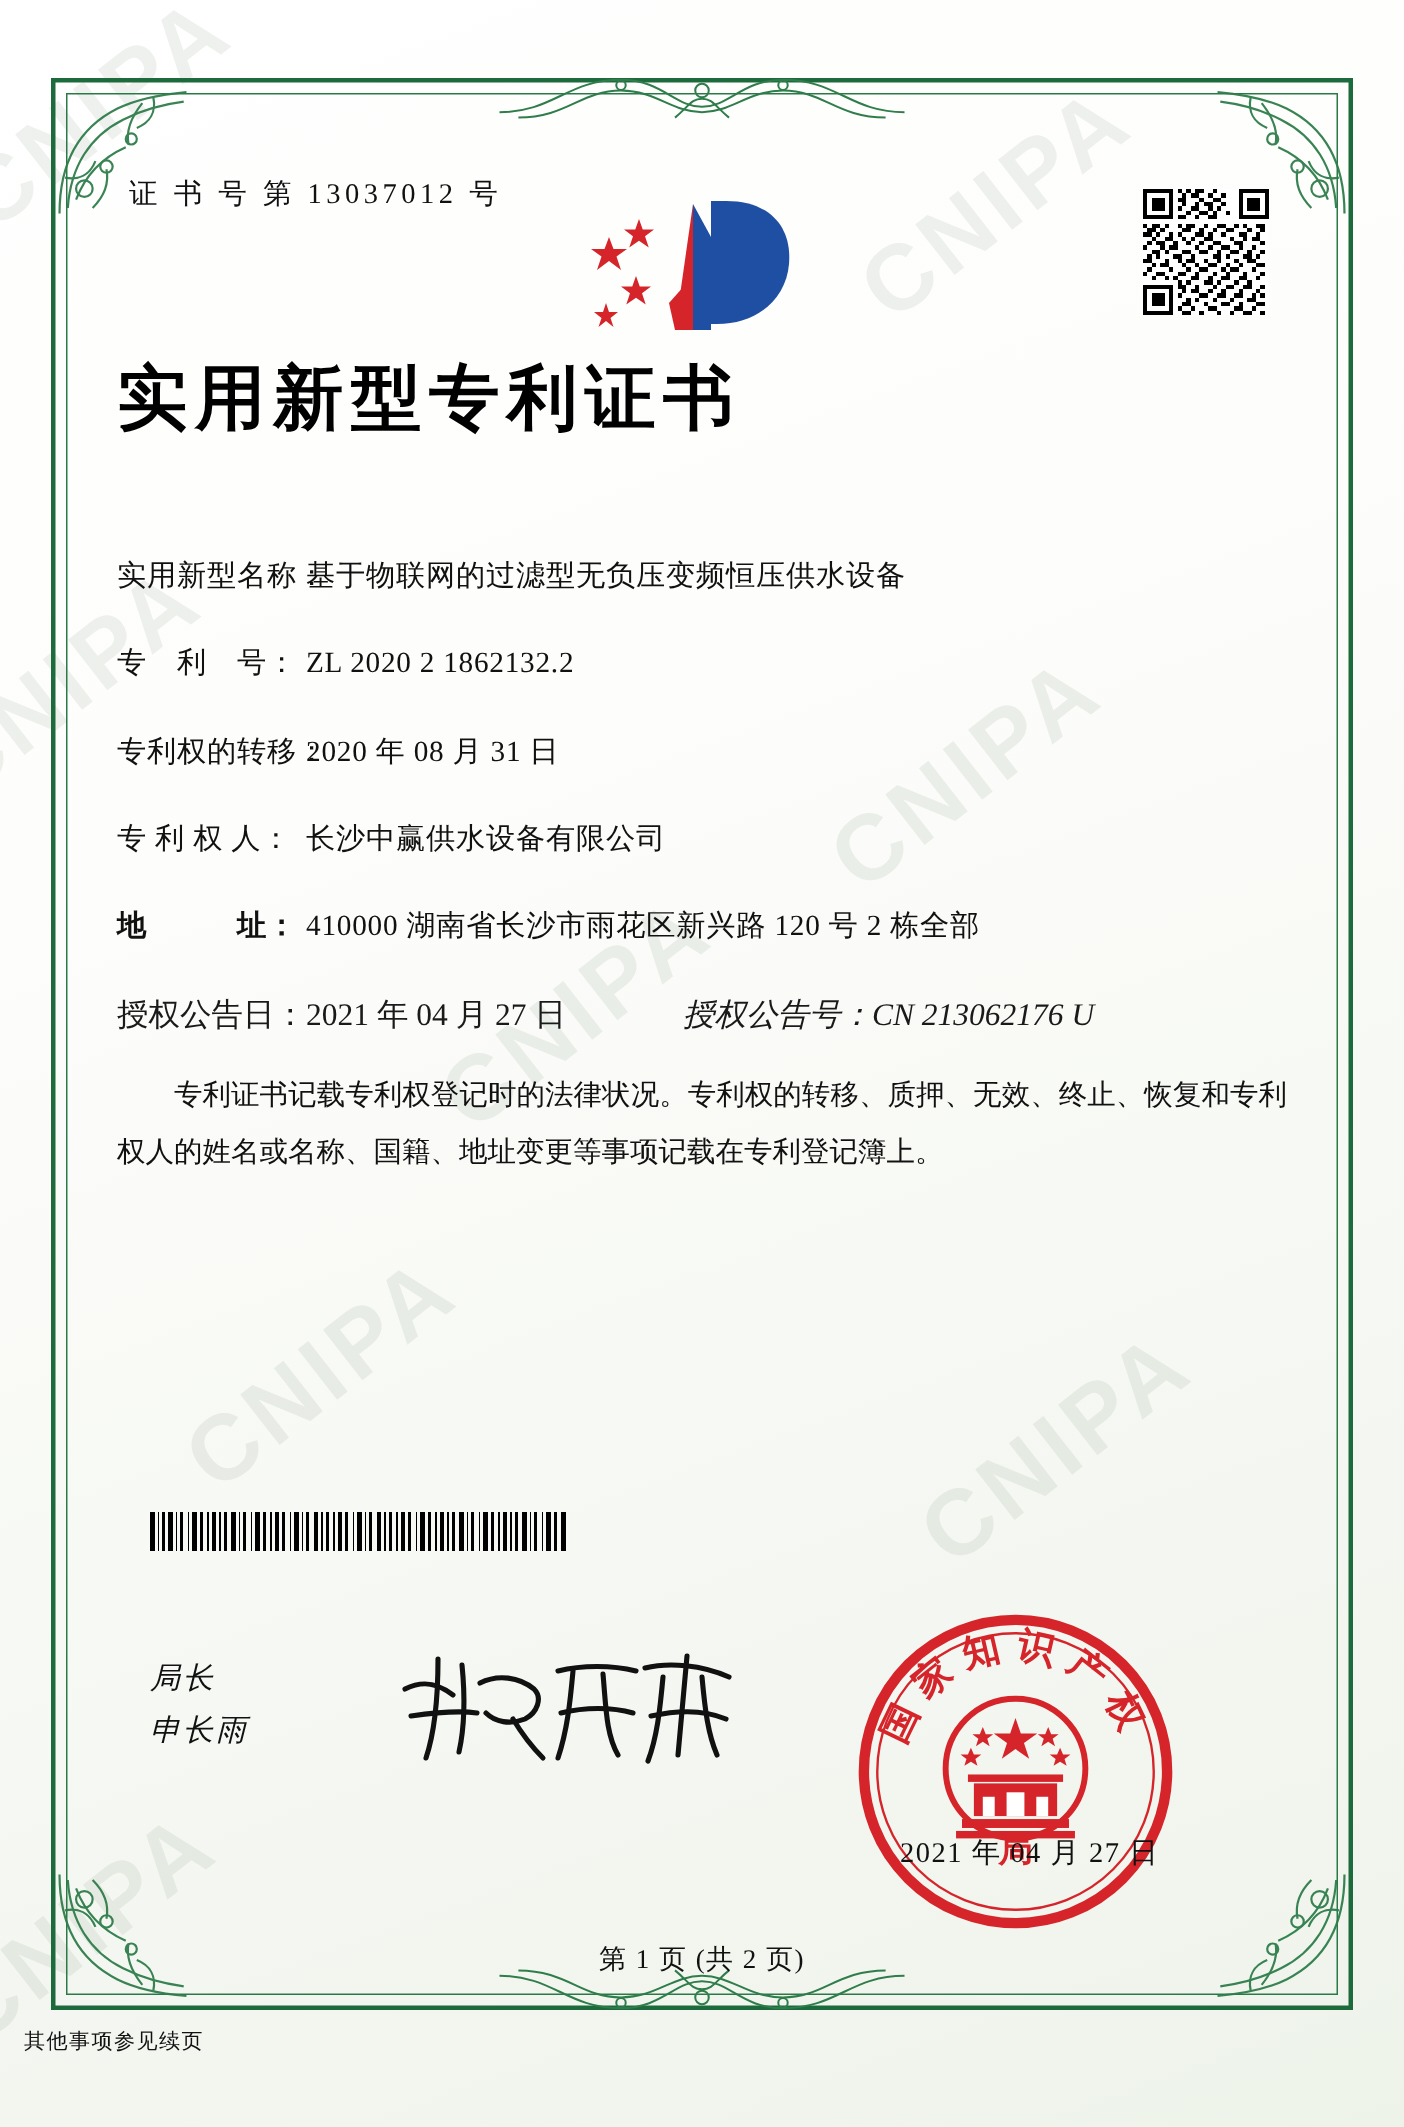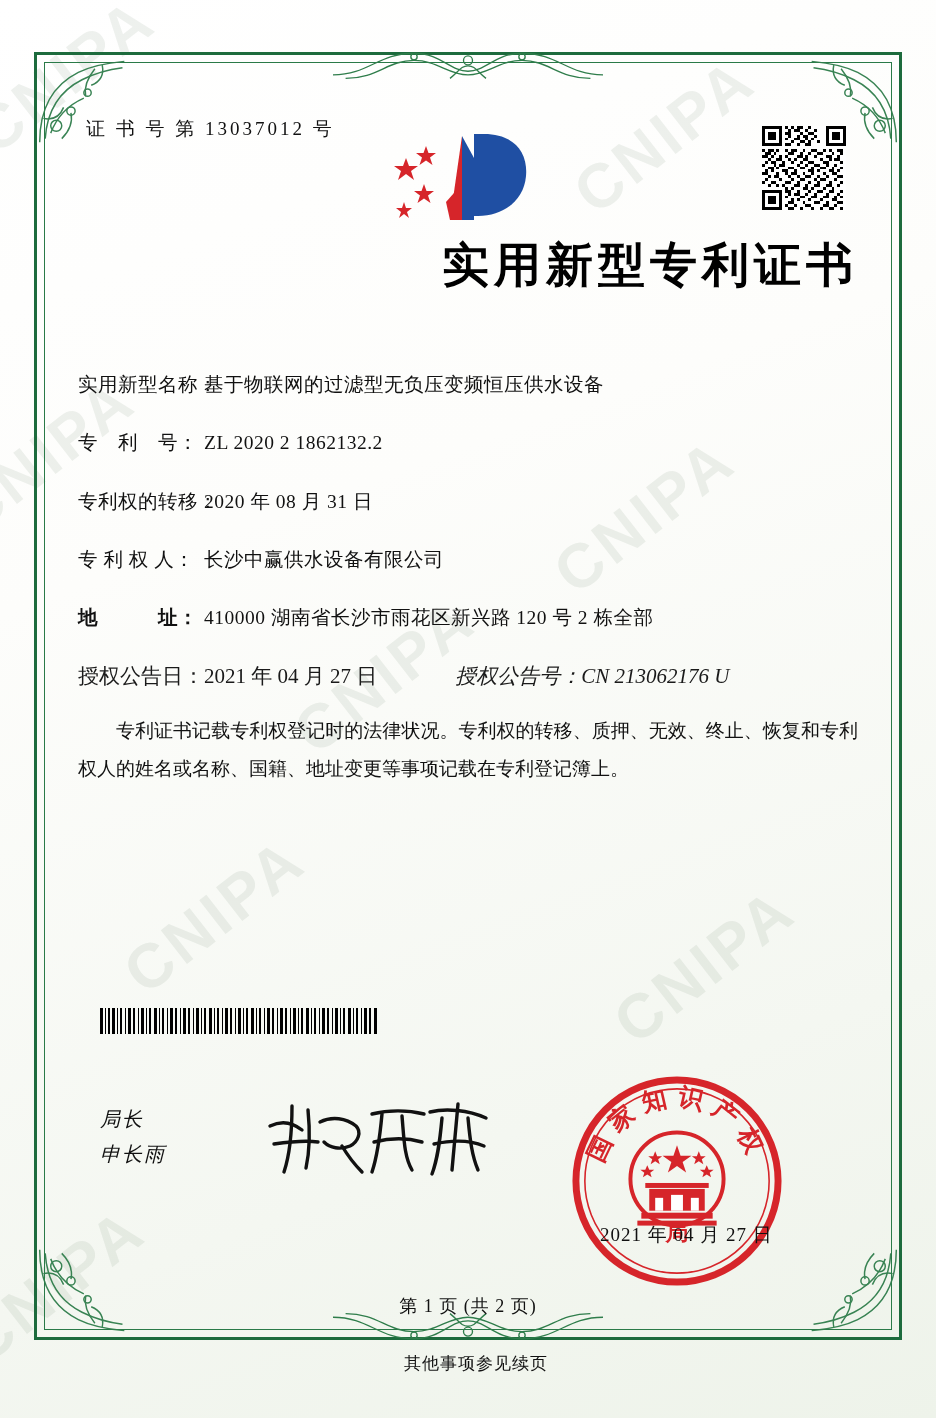--- a/index.html
+++ b/index.html
@@ -121,7 +121,7 @@
   .qr svg { display: block; width: 100%; height: 100%; }
 
   .main-title {
-    text-align: right;
+    text-align: left;
     font-size: 47px;
     font-weight: bold;
     letter-spacing: 5px;

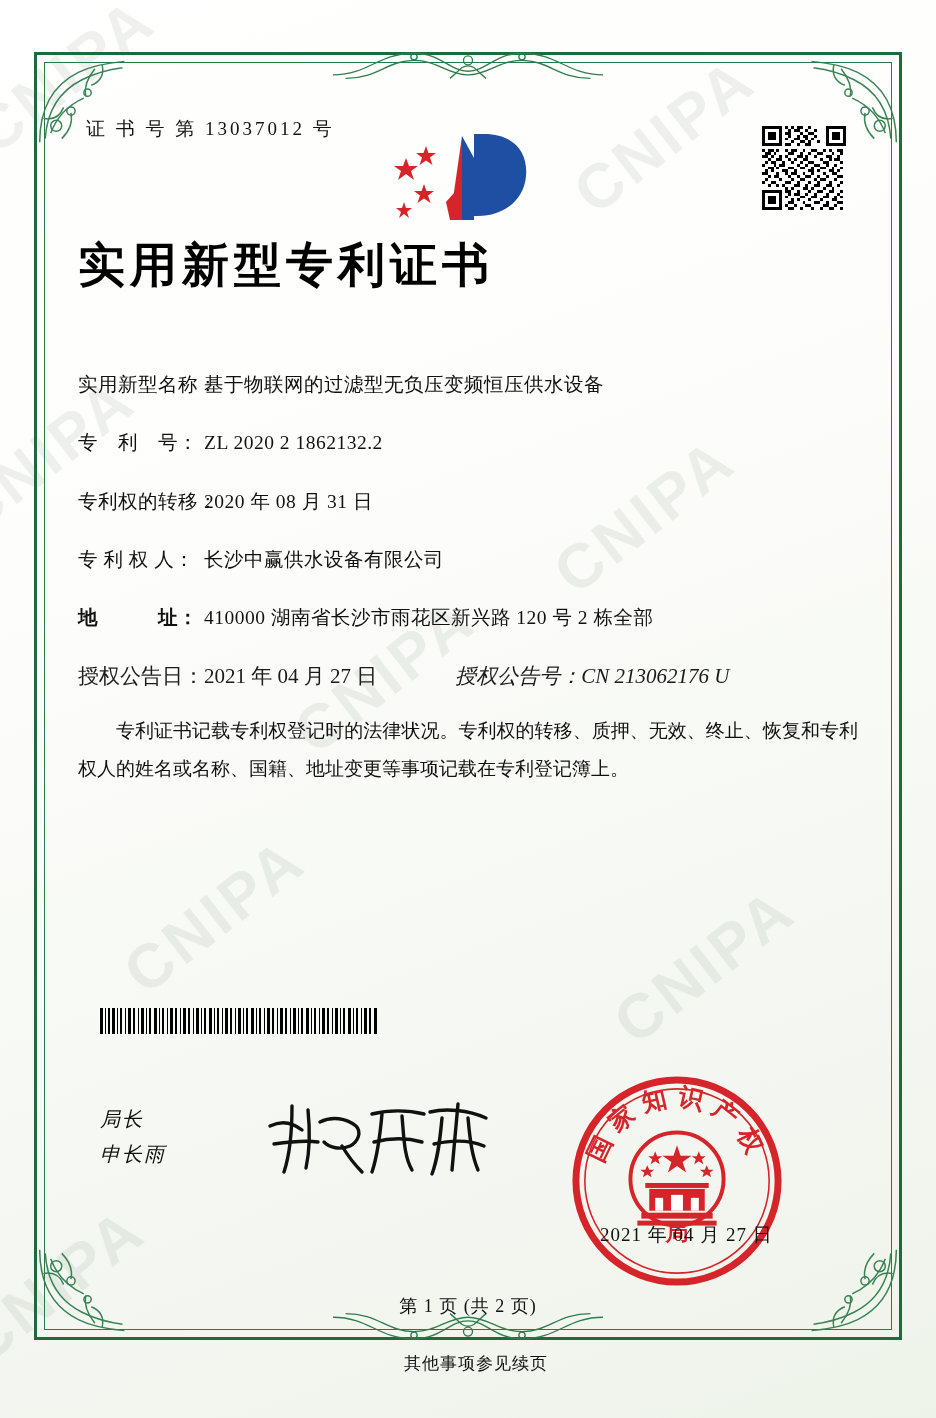--- a/index.html
+++ b/index.html
@@ -241,8 +241,8 @@
     position: absolute;
     left: 16px; right: 0;
     top: 1352px;
-    text-align: center;
-    font-size: 17px;
+    text-align: left;
+    font-size: 14px;
     letter-spacing: 1px;
     color: #111;
   }

